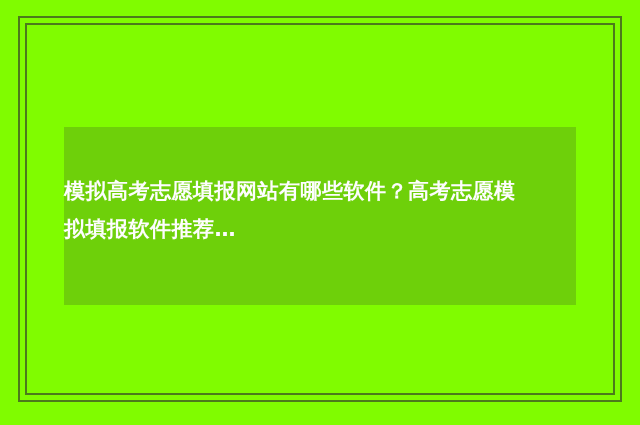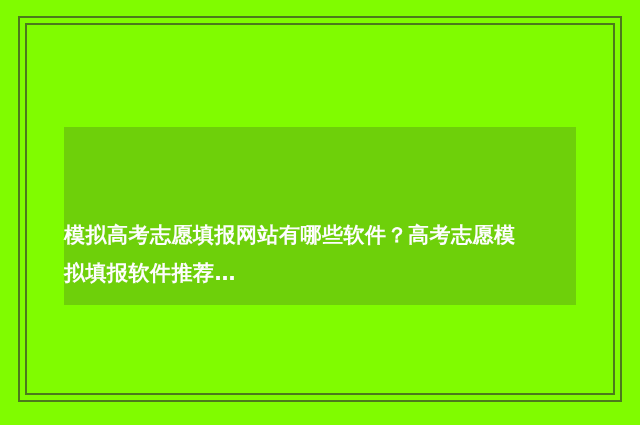--- a/index.html
+++ b/index.html
@@ -67,7 +67,6 @@
     white-space: pre-wrap;
     word-break: break-all;
     text-align: left;
-    margin-top: 44px;
   }
 </style>
 </head>

